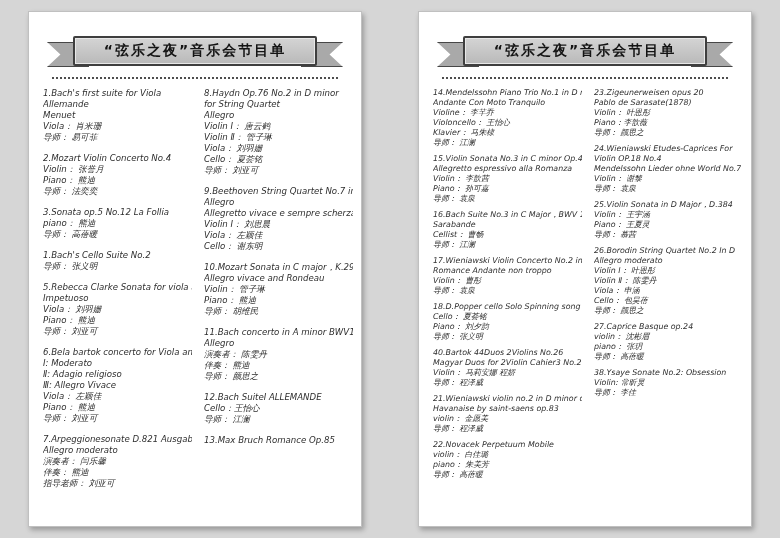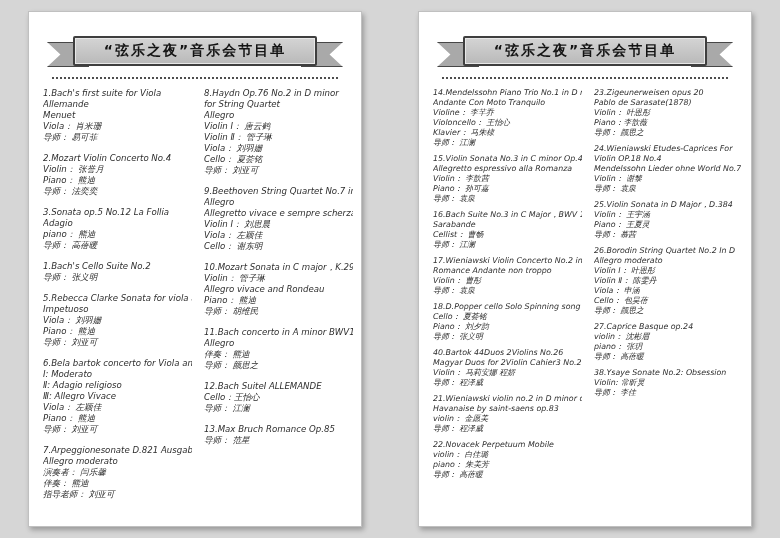--- a/index.html
+++ b/index.html
@@ -98,7 +98,6 @@
           </div>
           <div class="entry">
             <div class="line">3.Sonata op.5 No.12 La Follia</div>
-            <div class="line">Adagio</div>
             <div class="line">piano： 熊迪</div>
             <div class="line">导师： 高蓓暖</div>
           </div>

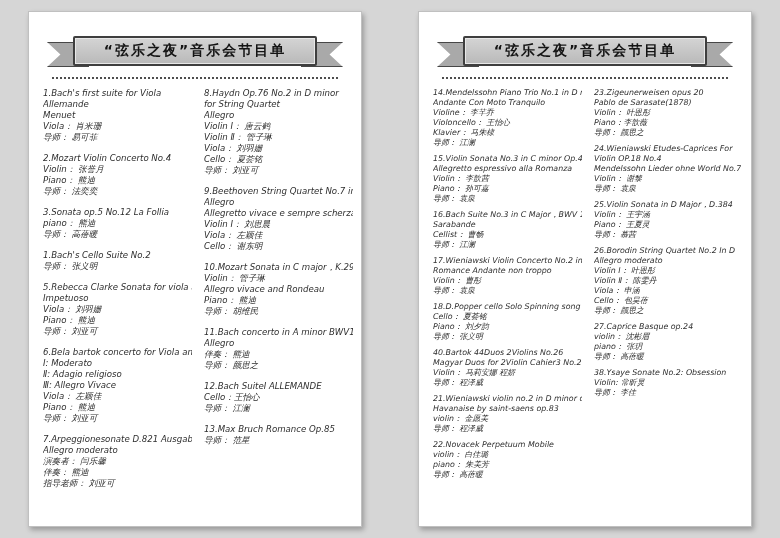--- a/index.html
+++ b/index.html
@@ -150,8 +150,8 @@
           </div>
           <div class="entry">
             <div class="line">10.Mozart Sonata in C major，K.296</div>
+            <div class="line">Allegro vivace and Rondeau</div>
             <div class="line">Violin： 管子琳</div>
-            <div class="line">Allegro vivace and Rondeau</div>
             <div class="line">Piano： 熊迪</div>
             <div class="line">导师： 胡维民</div>
           </div>

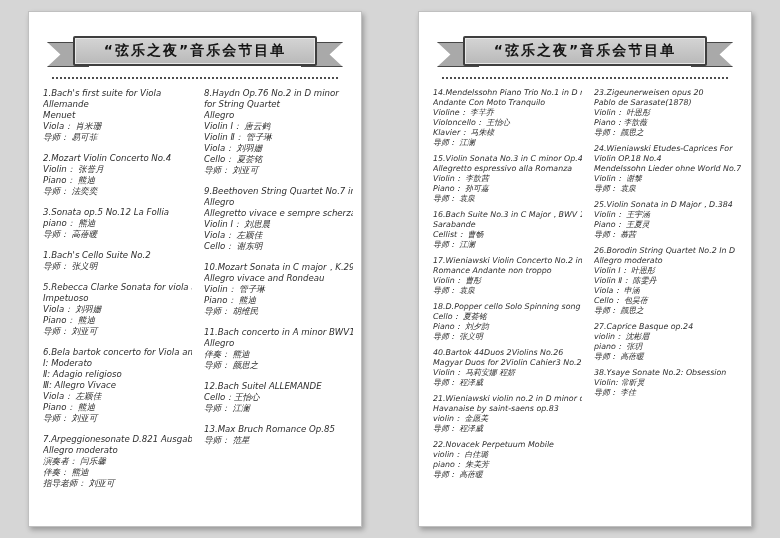--- a/index.html
+++ b/index.html
@@ -158,6 +158,7 @@
           <div class="entry">
             <div class="line">11.Bach concerto in A minor BWV1041</div>
             <div class="line">Allegro</div>
+            <div class="line">演奏者： 陈雯丹</div>
             <div class="line">伴奏： 熊迪</div>
             <div class="line">导师： 颜思之</div>
           </div>

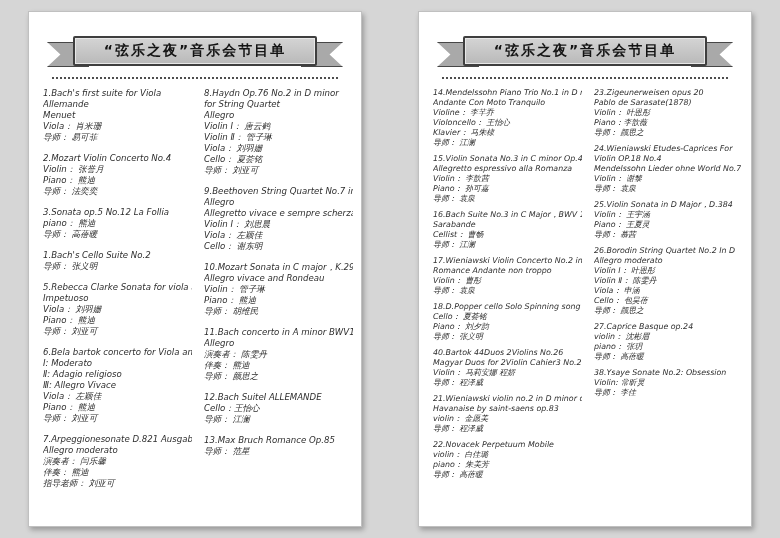--- a/index.html
+++ b/index.html
@@ -169,7 +169,6 @@
           </div>
           <div class="entry">
             <div class="line">13.Max Bruch Romance Op.85</div>
-            <div class="line">导师： 范星</div>
           </div>
         </div>
     </div>

